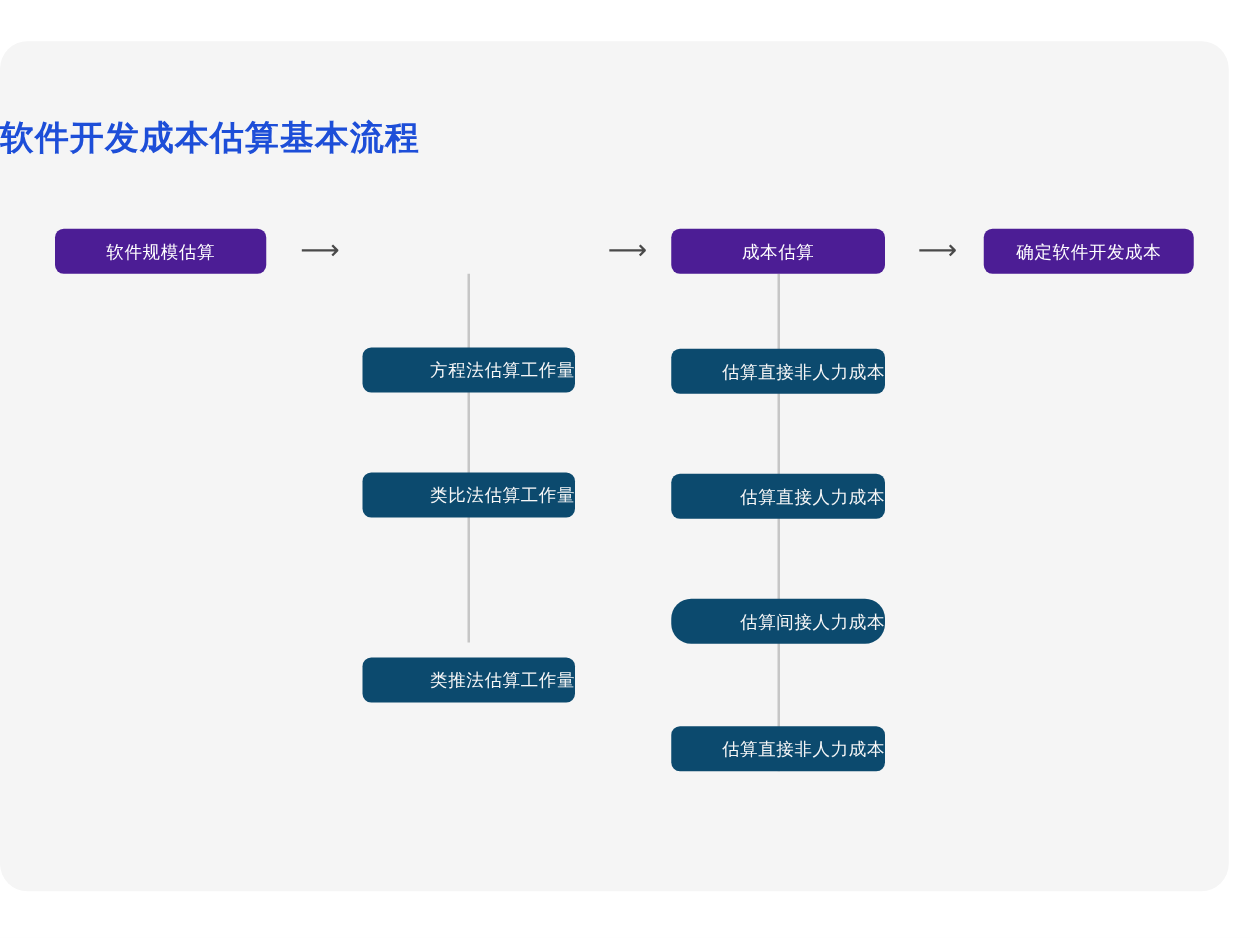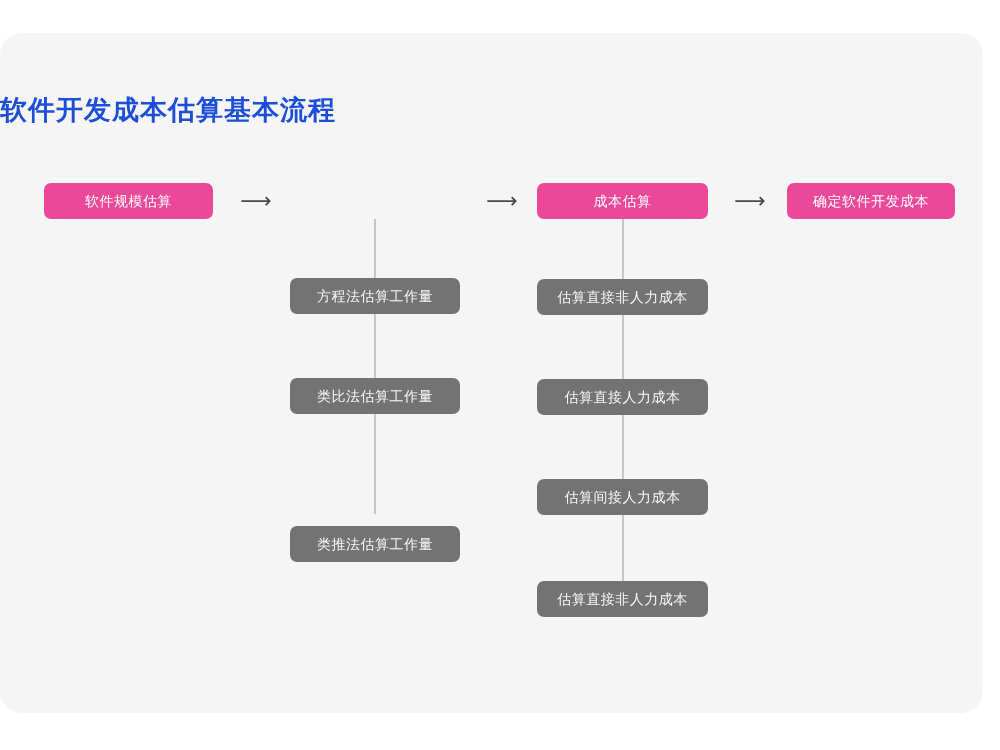--- a/index.html
+++ b/index.html
@@ -59,7 +59,7 @@
     box-sizing: border-box;
   }
   .node.primary {
-    background: #ec4899;
+    background: #4c1d95;
   }
   .node.secondary {
     background: #737373;

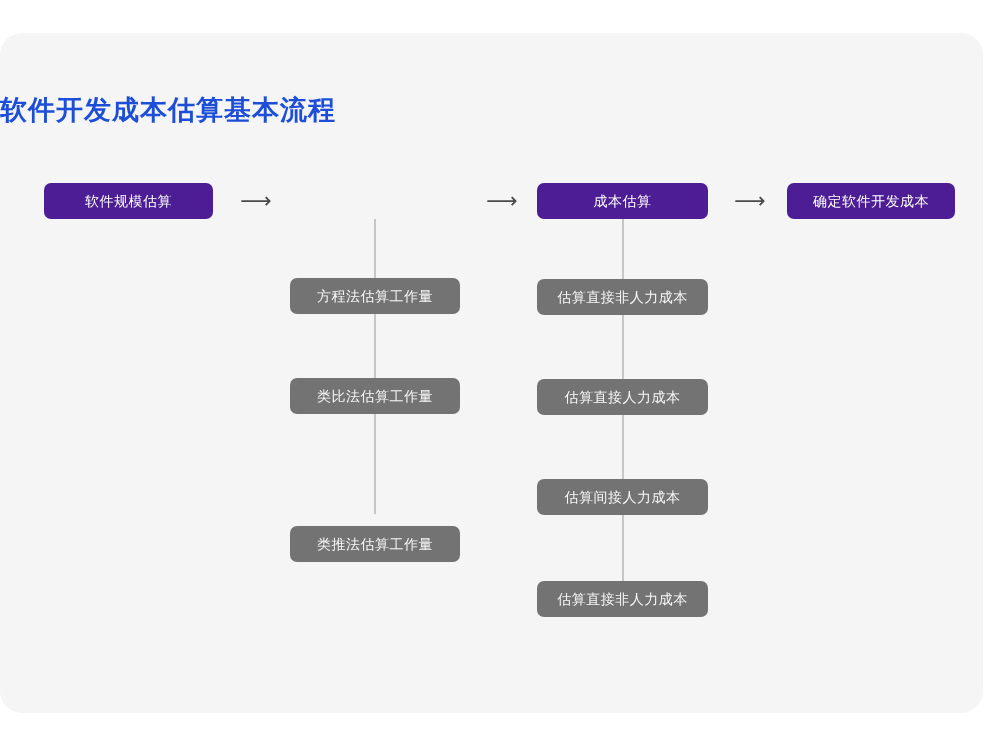--- a/index.html
+++ b/index.html
@@ -62,8 +62,9 @@
     background: #4c1d95;
   }
   .node.secondary {
-    background: #737373;
+    background: #0c4a6e;
     color: #f7f7f7;
+    text-align: right;
   }
 
   

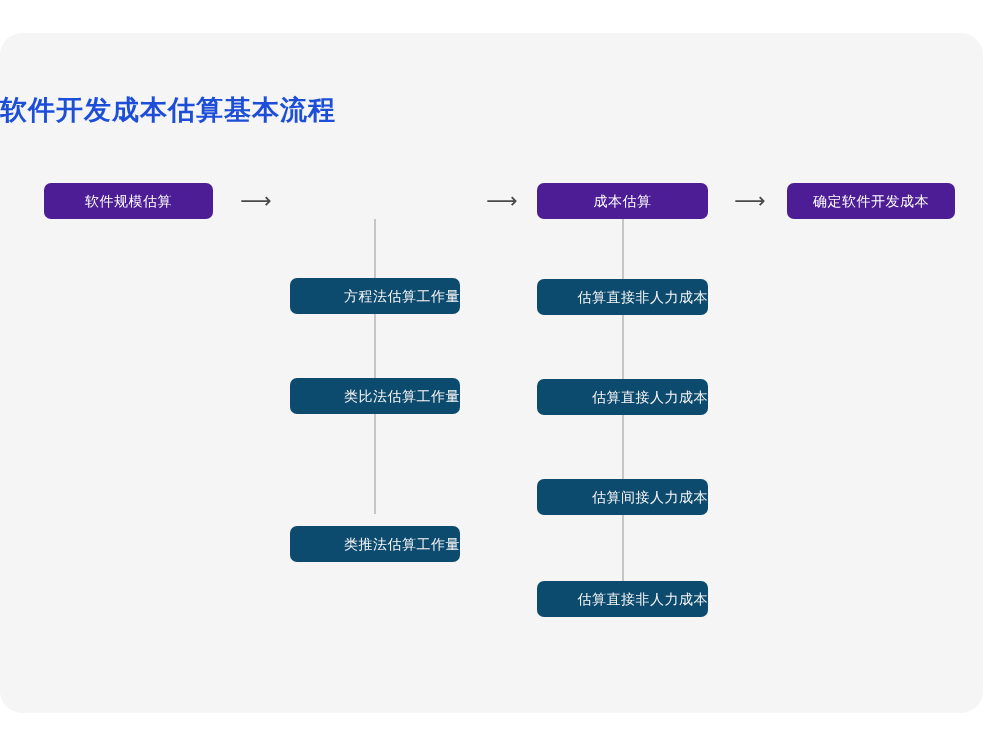--- a/index.html
+++ b/index.html
@@ -116,7 +116,7 @@
 
   <div class="node secondary" style="left:537px; top:279px; width:171px;">估算直接非人力成本</div>
   <div class="node secondary" style="left:537px; top:379px; width:171px;">估算直接人力成本</div>
-  <div class="node secondary" style="left:537px; top:479px; width:171px;">估算间接人力成本</div>
+  <div class="node secondary" style="left:537px; top:479px; width:171px;border-radius:16px;">估算间接人力成本</div>
   <div class="node secondary" style="left:537px; top:581px; width:171px;">估算直接非人力成本</div>
 
 </div>

